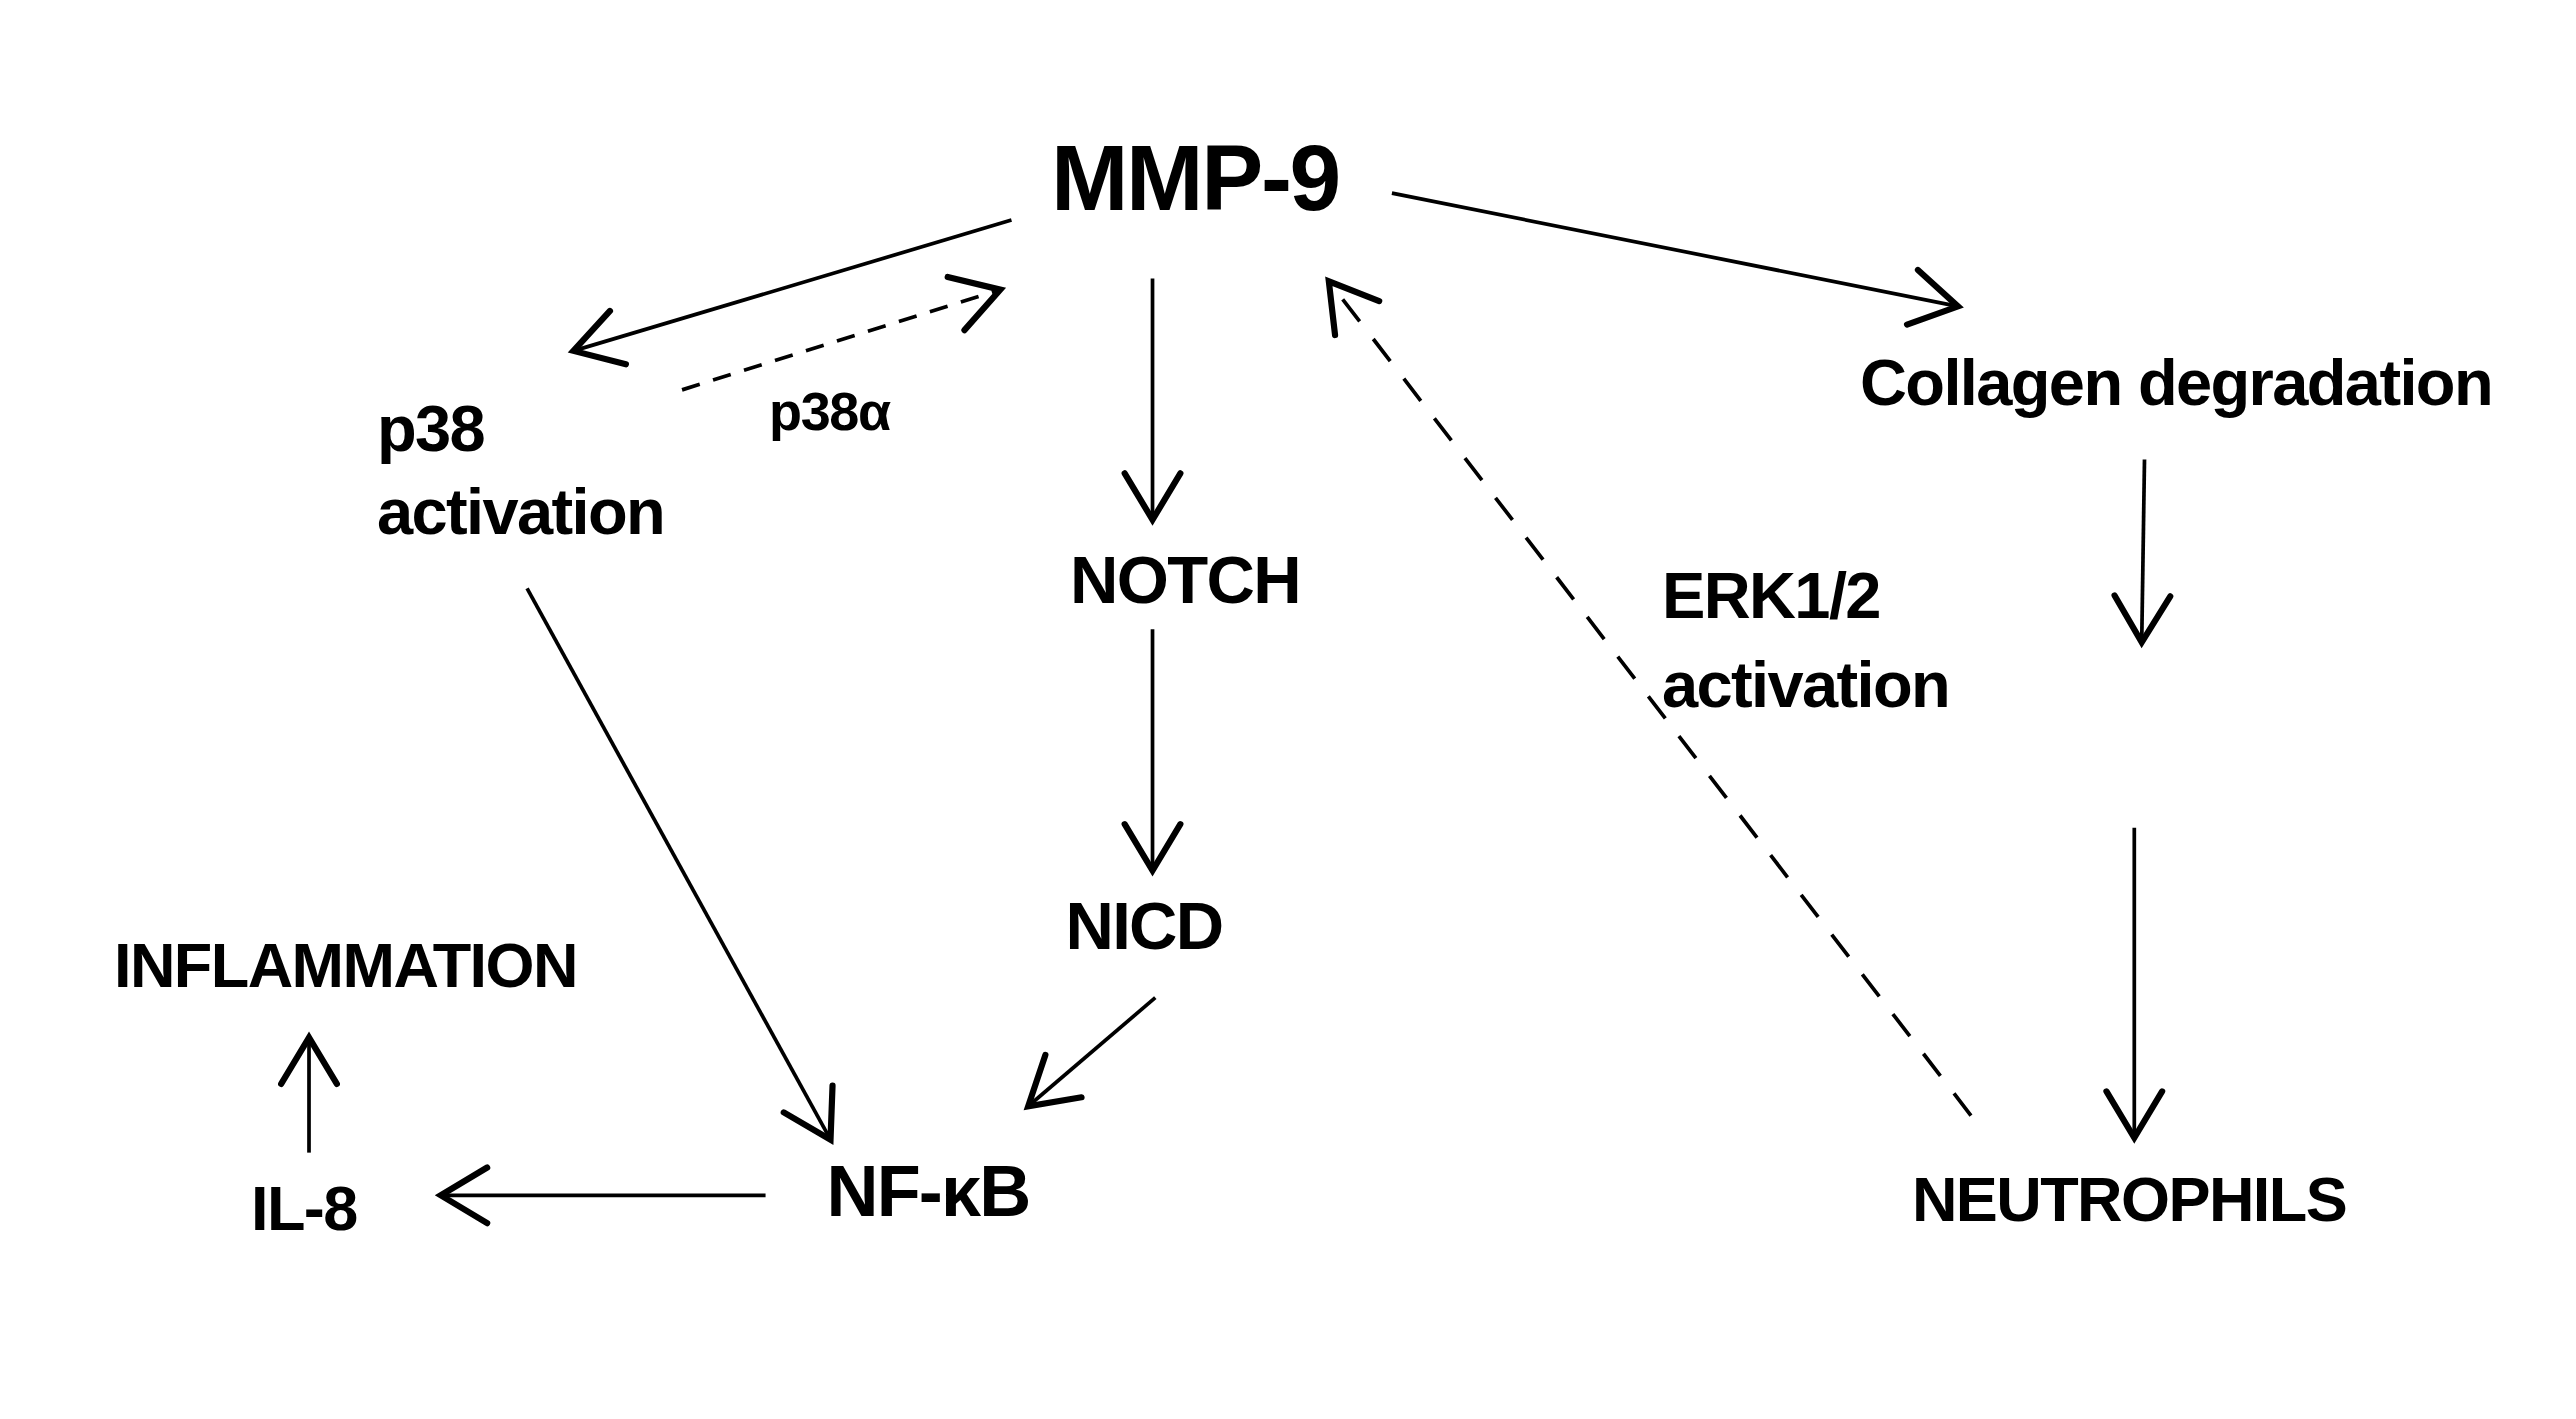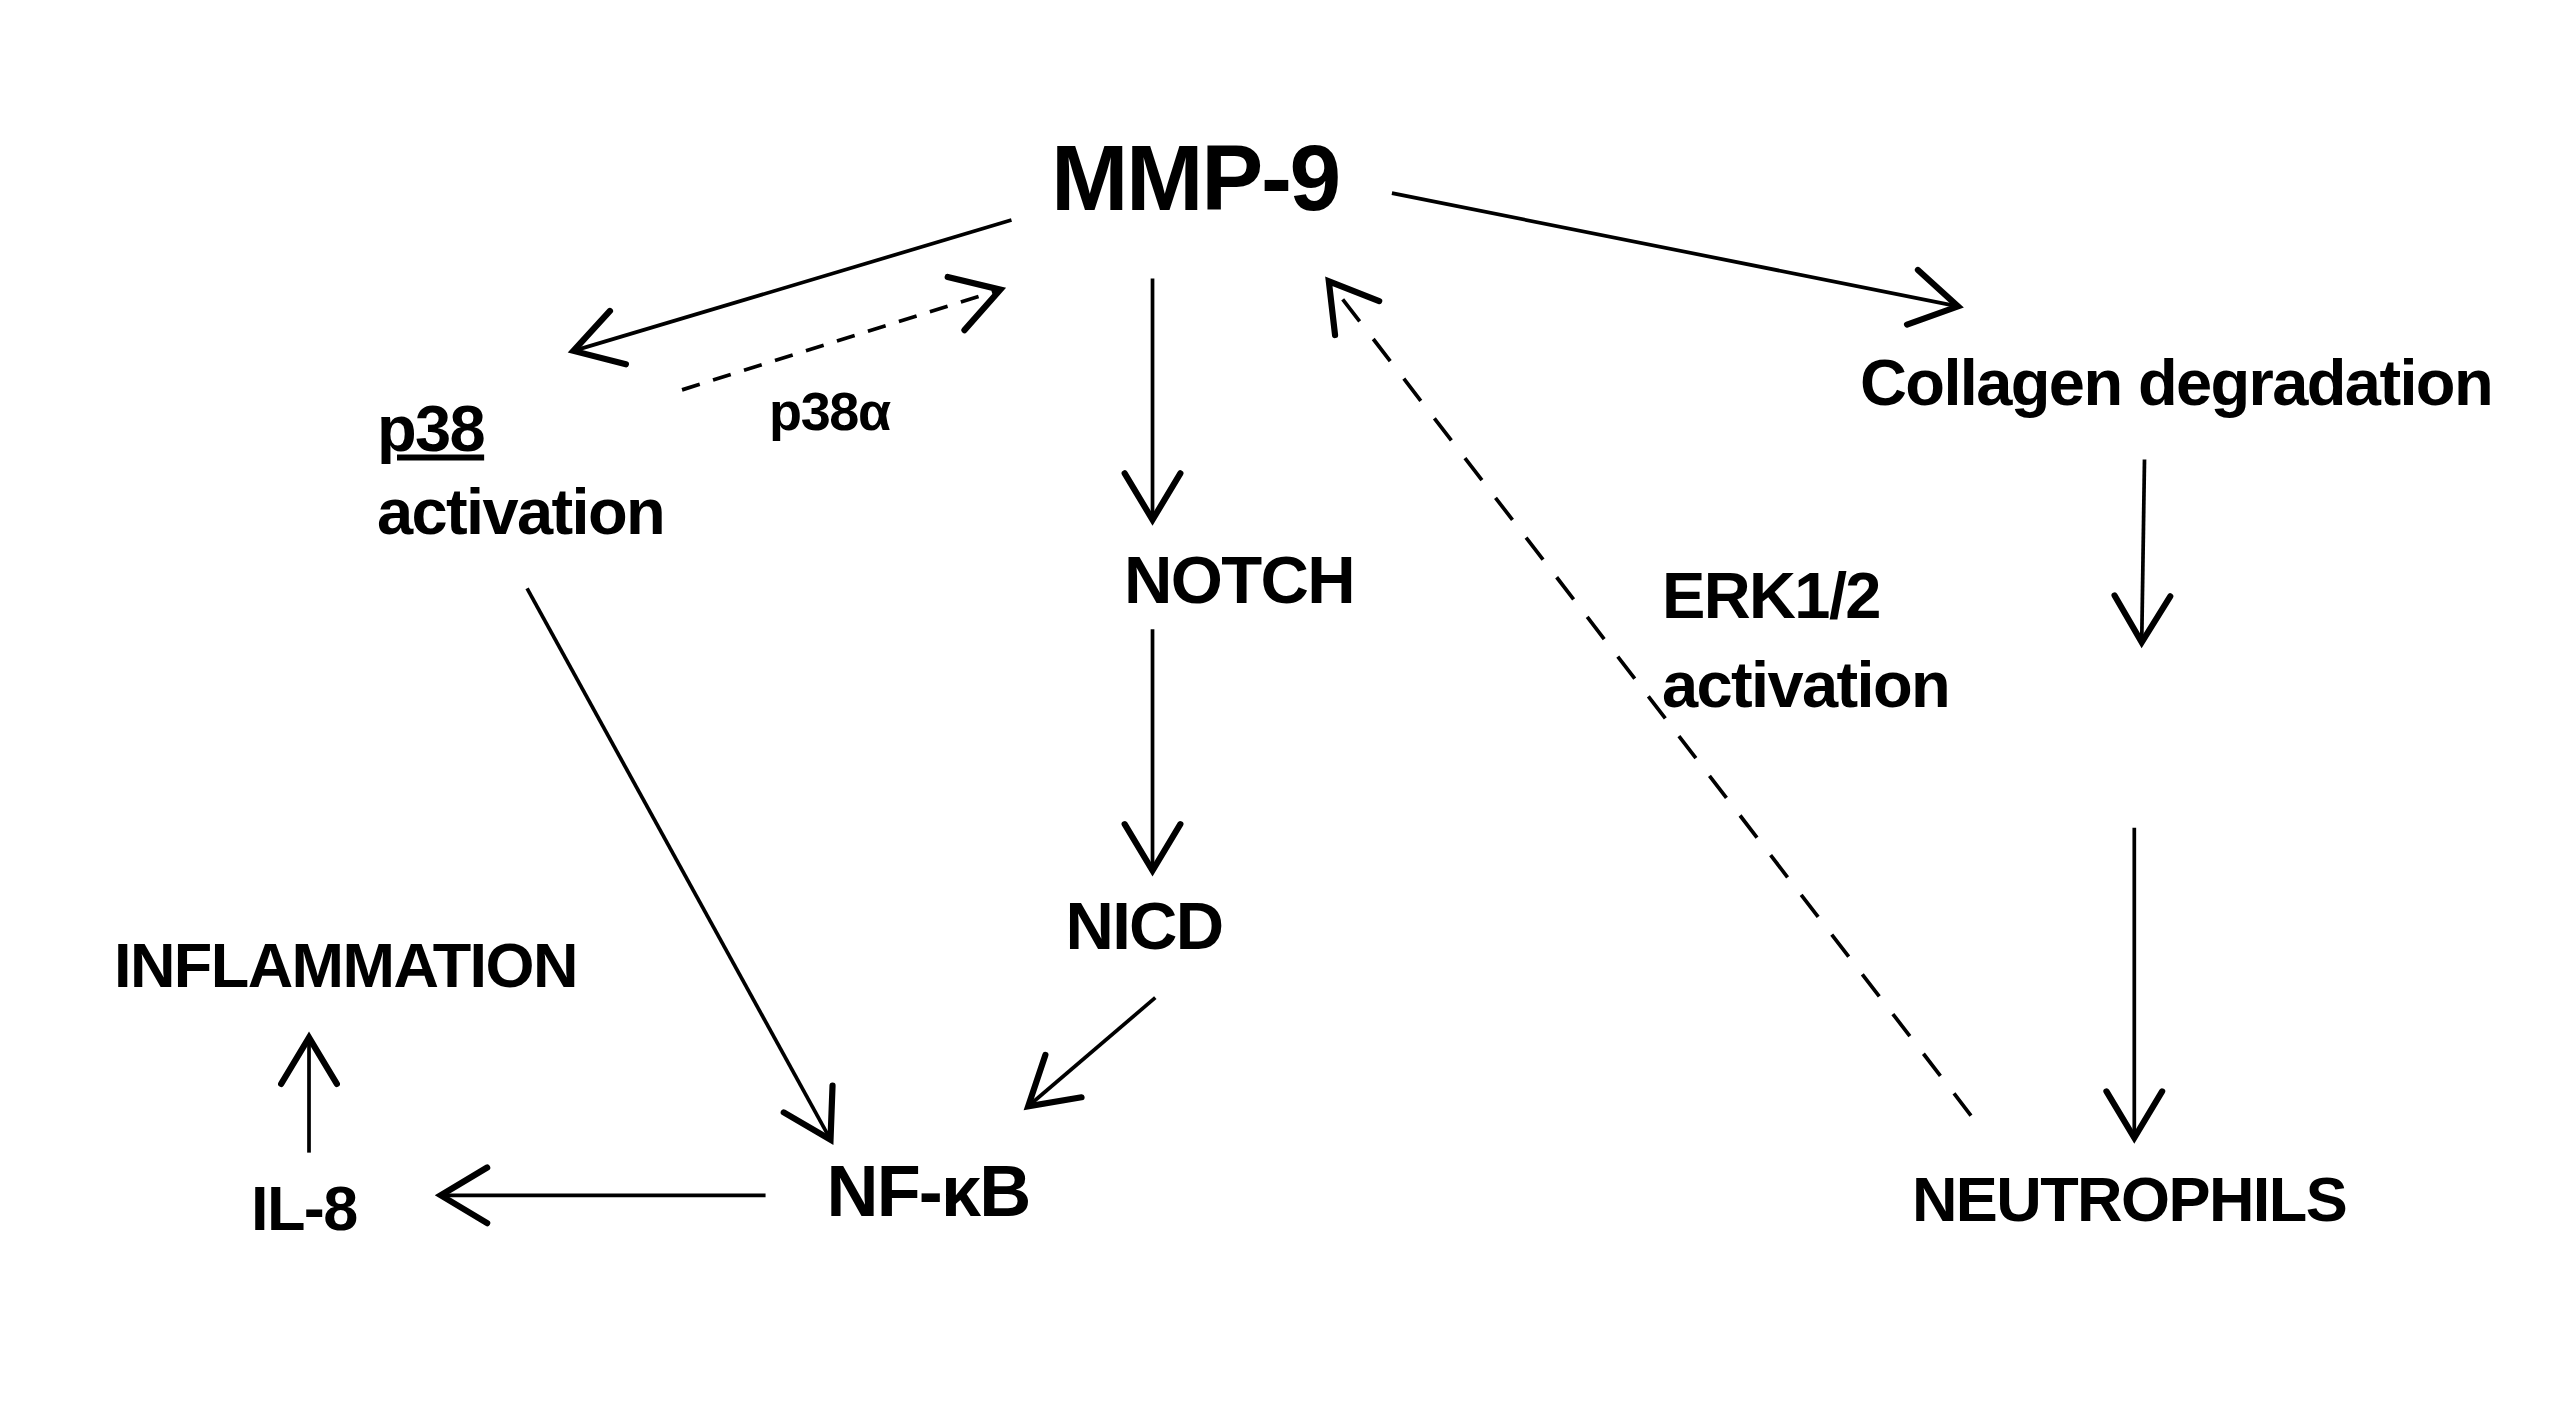--- a/index.html
+++ b/index.html
@@ -55,7 +55,7 @@
     </svg>
 
   <div class="label" style="left: 1195px; top: 178px; font-size: 93px; transform: translate(-50%, -50%);">MMP-9</div>
-  <div class="label" style="left: 377px; top: 428px; font-size: 65px; transform: translateY(-50%); text-decoration: underline;">p38</div>
+  <div class="label" style="left: 377px; top: 428px; font-size: 65px; transform: translateY(-50%);">p38</div>
   <div class="label" style="left: 377px; top: 511px; font-size: 65px; transform: translateY(-50%);">activation</div>
   <div class="label" style="left: 769px; top: 411px; font-size: 54px; transform: translateY(-50%);">p38α</div>
   <div class="label" style="left: 1239px; top: 579px; font-size: 67px; transform: translate(-50%, -50%);">NOTCH</div>

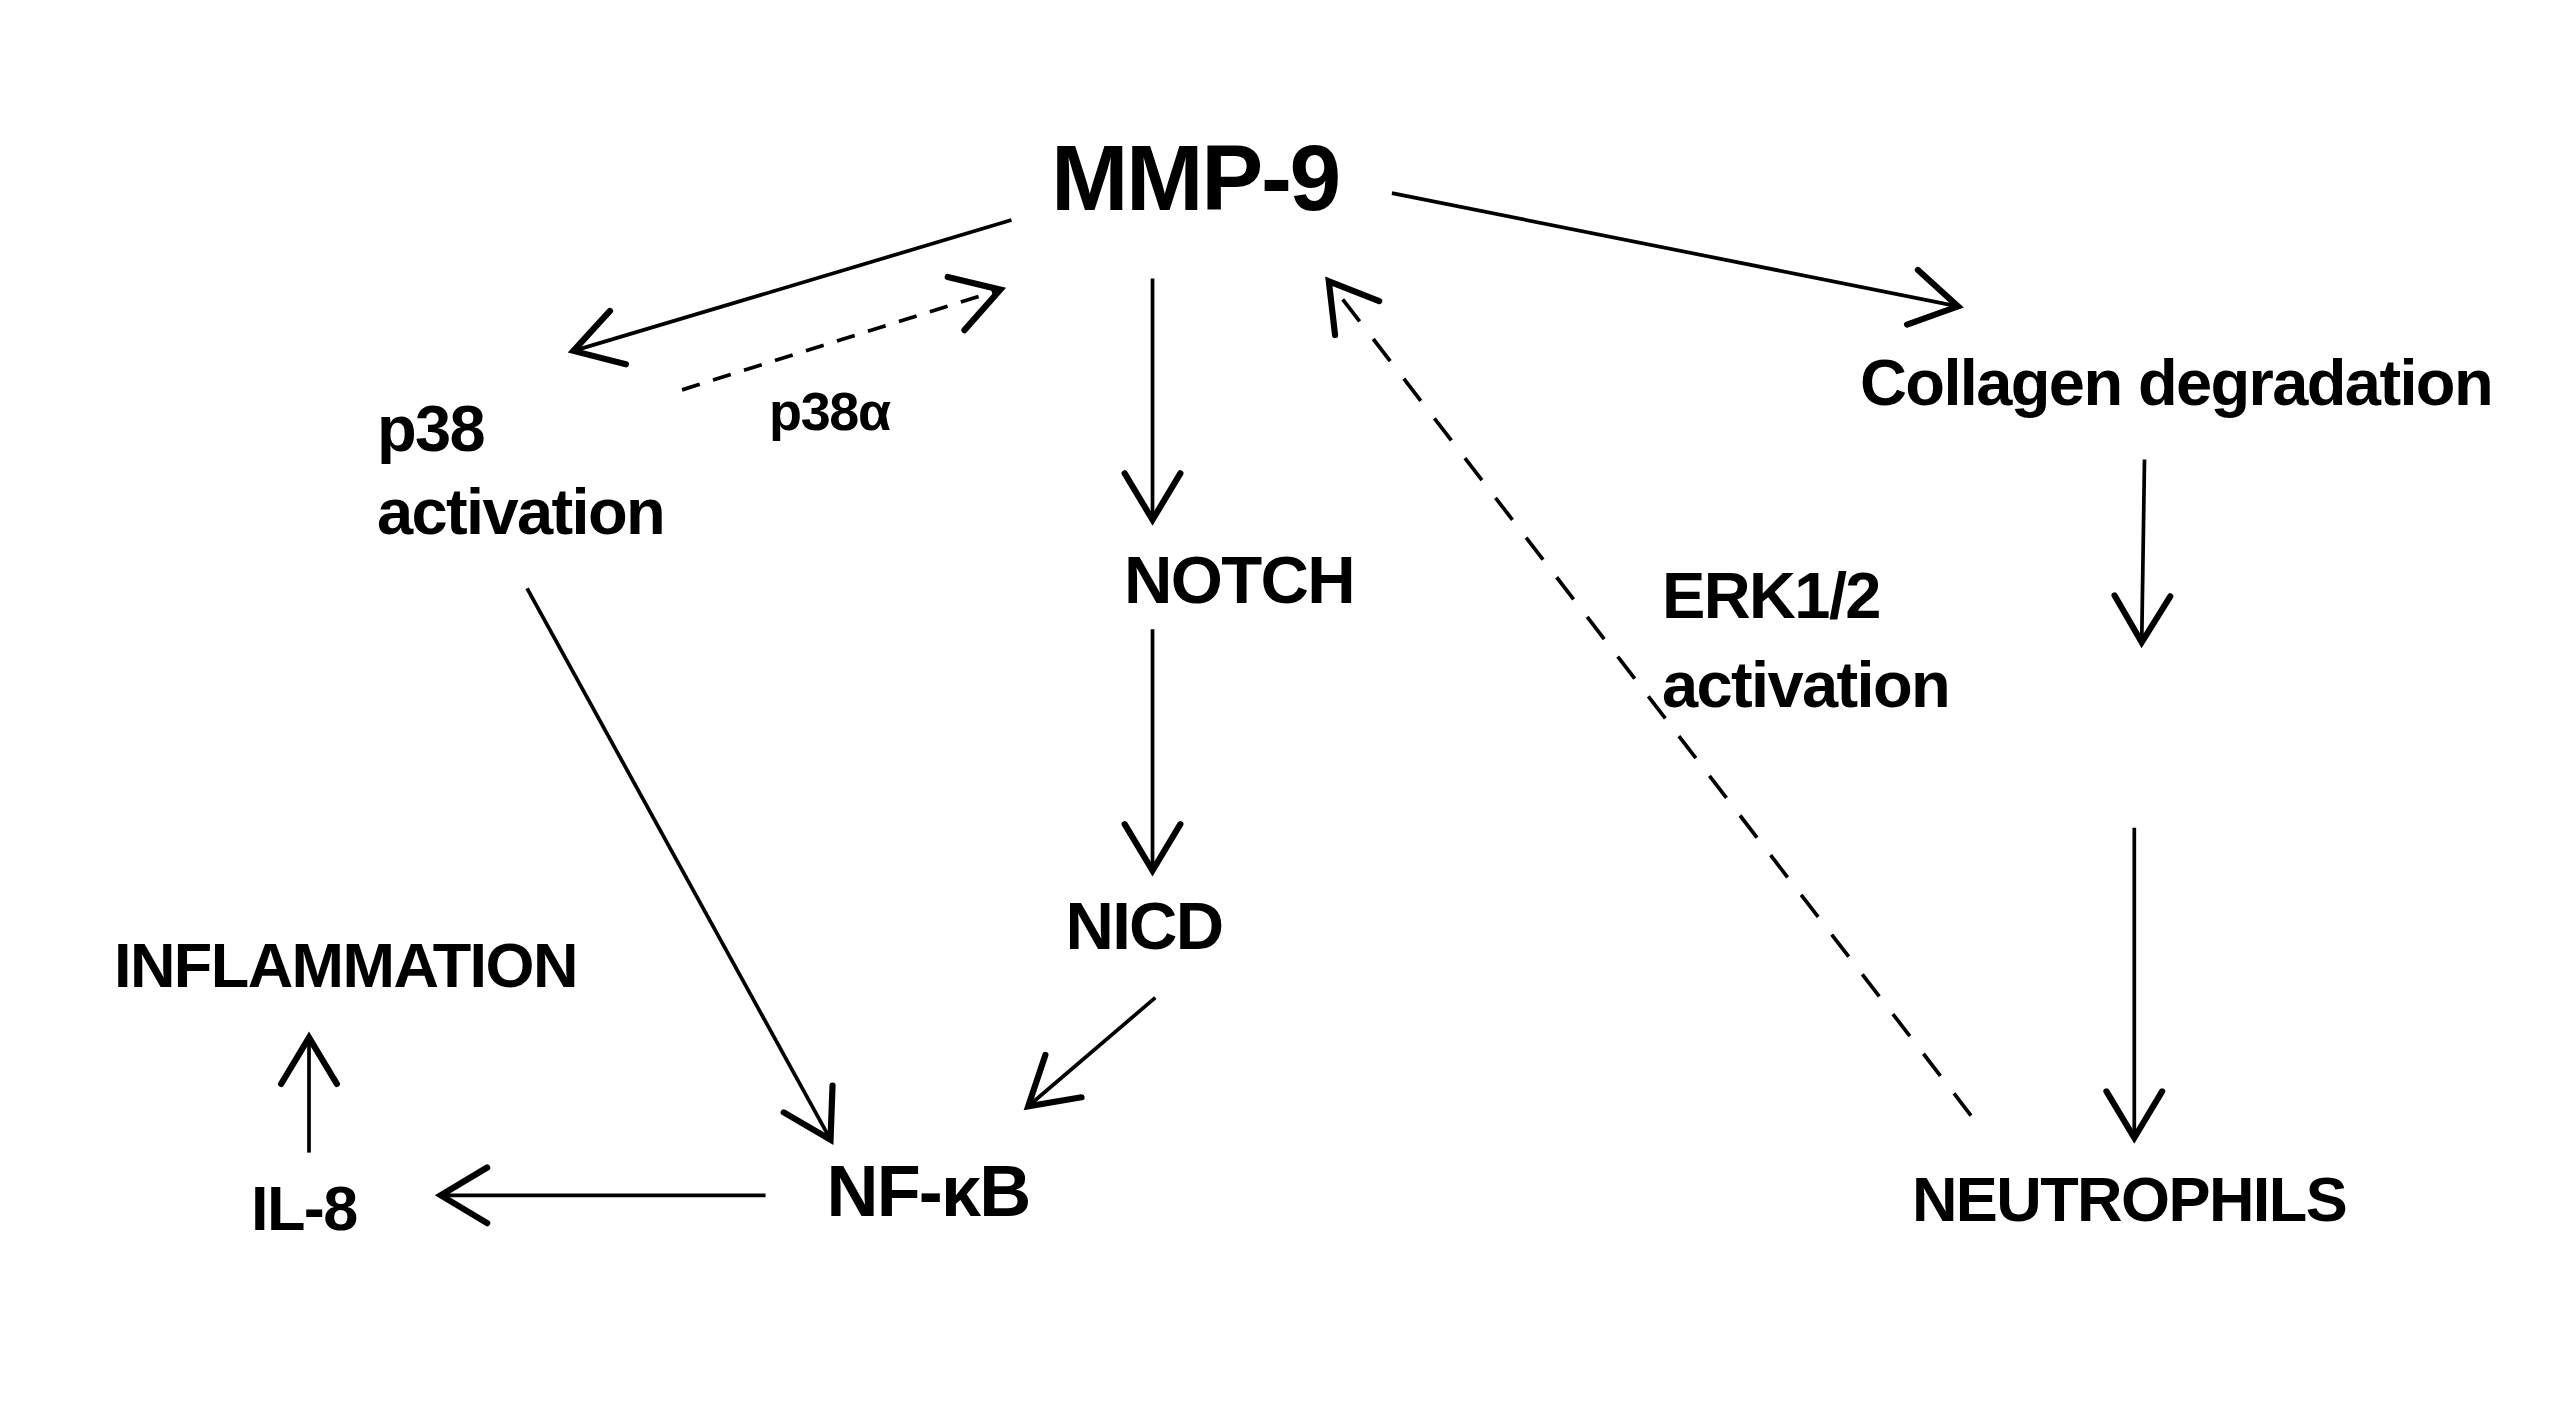--- a/index.html
+++ b/index.html
@@ -58,7 +58,7 @@
   <div class="label" style="left: 377px; top: 428px; font-size: 65px; transform: translateY(-50%);">p38</div>
   <div class="label" style="left: 377px; top: 511px; font-size: 65px; transform: translateY(-50%);">activation</div>
   <div class="label" style="left: 769px; top: 411px; font-size: 54px; transform: translateY(-50%);">p38α</div>
-  <div class="label" style="left: 1239px; top: 579px; font-size: 67px; transform: translate(-50%, -50%);">NOTCH</div>
+  <div class="label" style="left: 1185px; top: 579px; font-size: 67px; transform: translate(-50%, -50%);">NOTCH</div>
   <div class="label" style="left: 1144px; top: 925px; font-size: 67px; transform: translate(-50%, -50%);">NICD</div>
   <div class="label" style="left: 2176px; top: 382px; font-size: 65px; transform: translate(-50%, -50%);">Collagen degradation</div>
   <div class="label" style="left: 1662px; top: 595px; font-size: 65px; transform: translateY(-50%);">ERK1/2</div>

